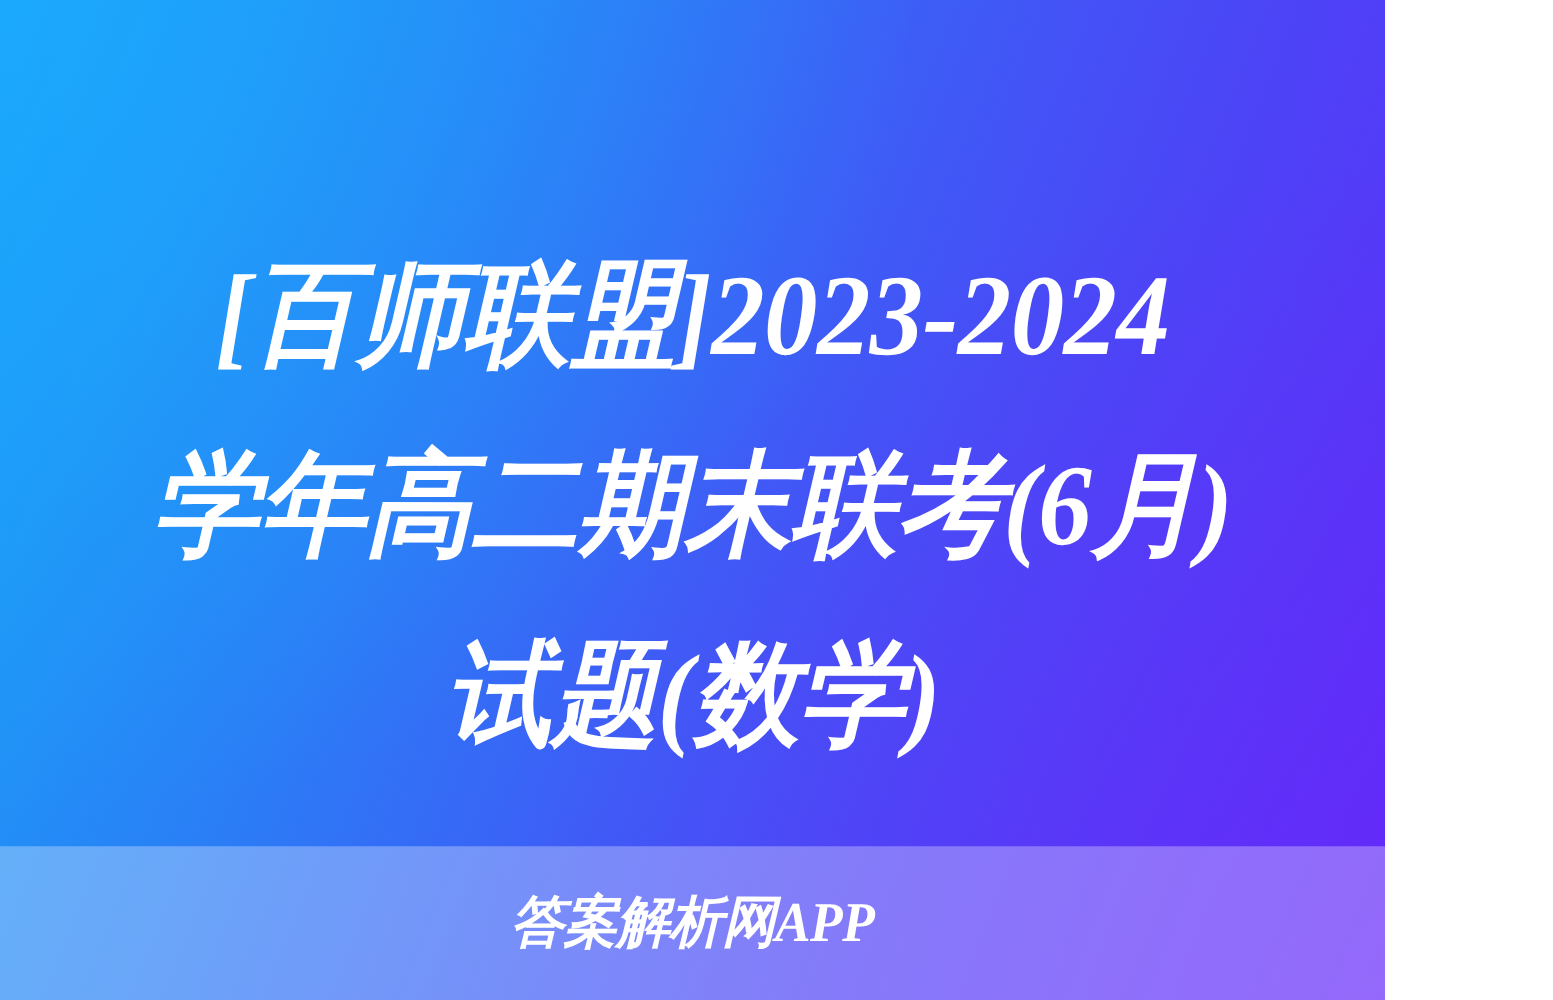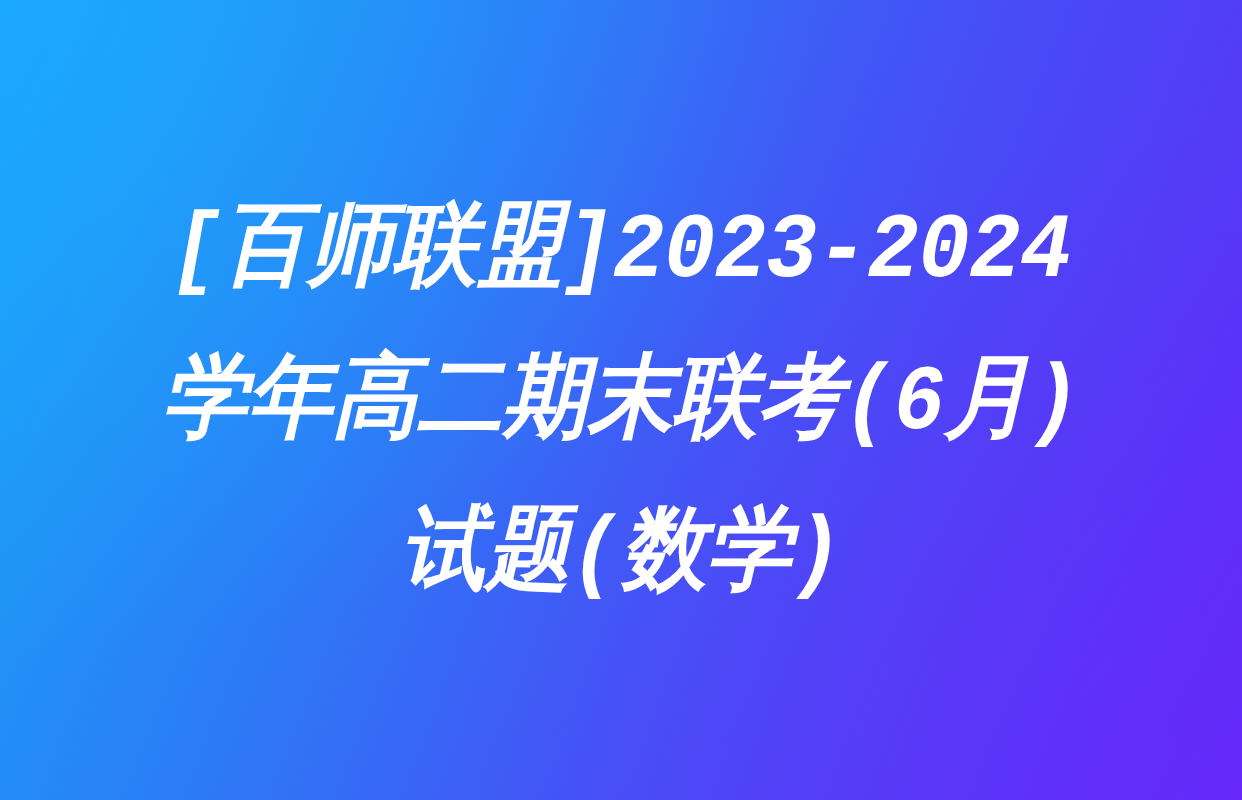--- a/index.html
+++ b/index.html
@@ -10,10 +10,10 @@
   }
   #banner {
     position: relative;
-    width: 1242px;
+    width: 1108px;
     height: 800px;
     overflow: hidden;
-    font-family: Liberation Mono, monospace;
+    font-family: Liberation Serif, serif;
     
     background:
       linear-gradient(112deg,

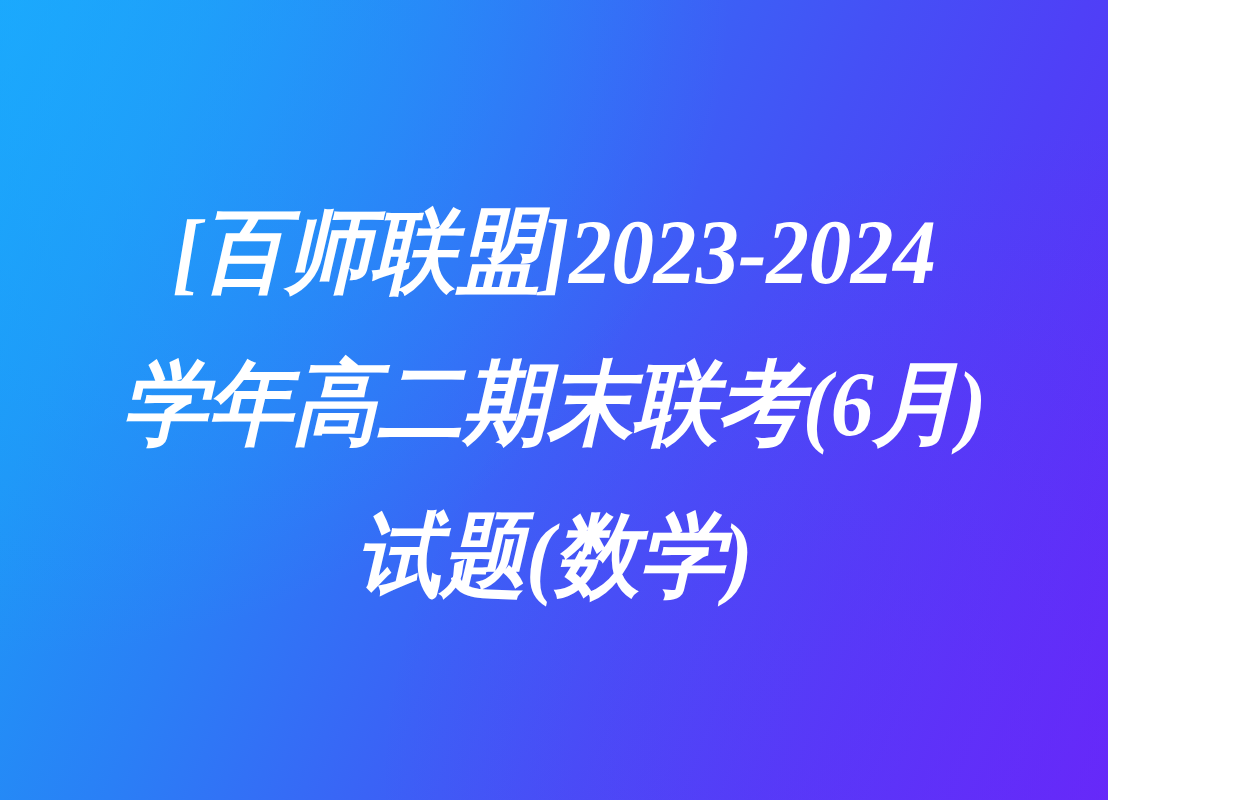--- a/index.html
+++ b/index.html
@@ -99,6 +99,9 @@
     <span class="title-line">试题(数学)</span>
   </div>
 
+  <div id="footer-strip">
+    <span id="watermark">答案解析网APP</span>
+  </div>
 
 </div>
 

